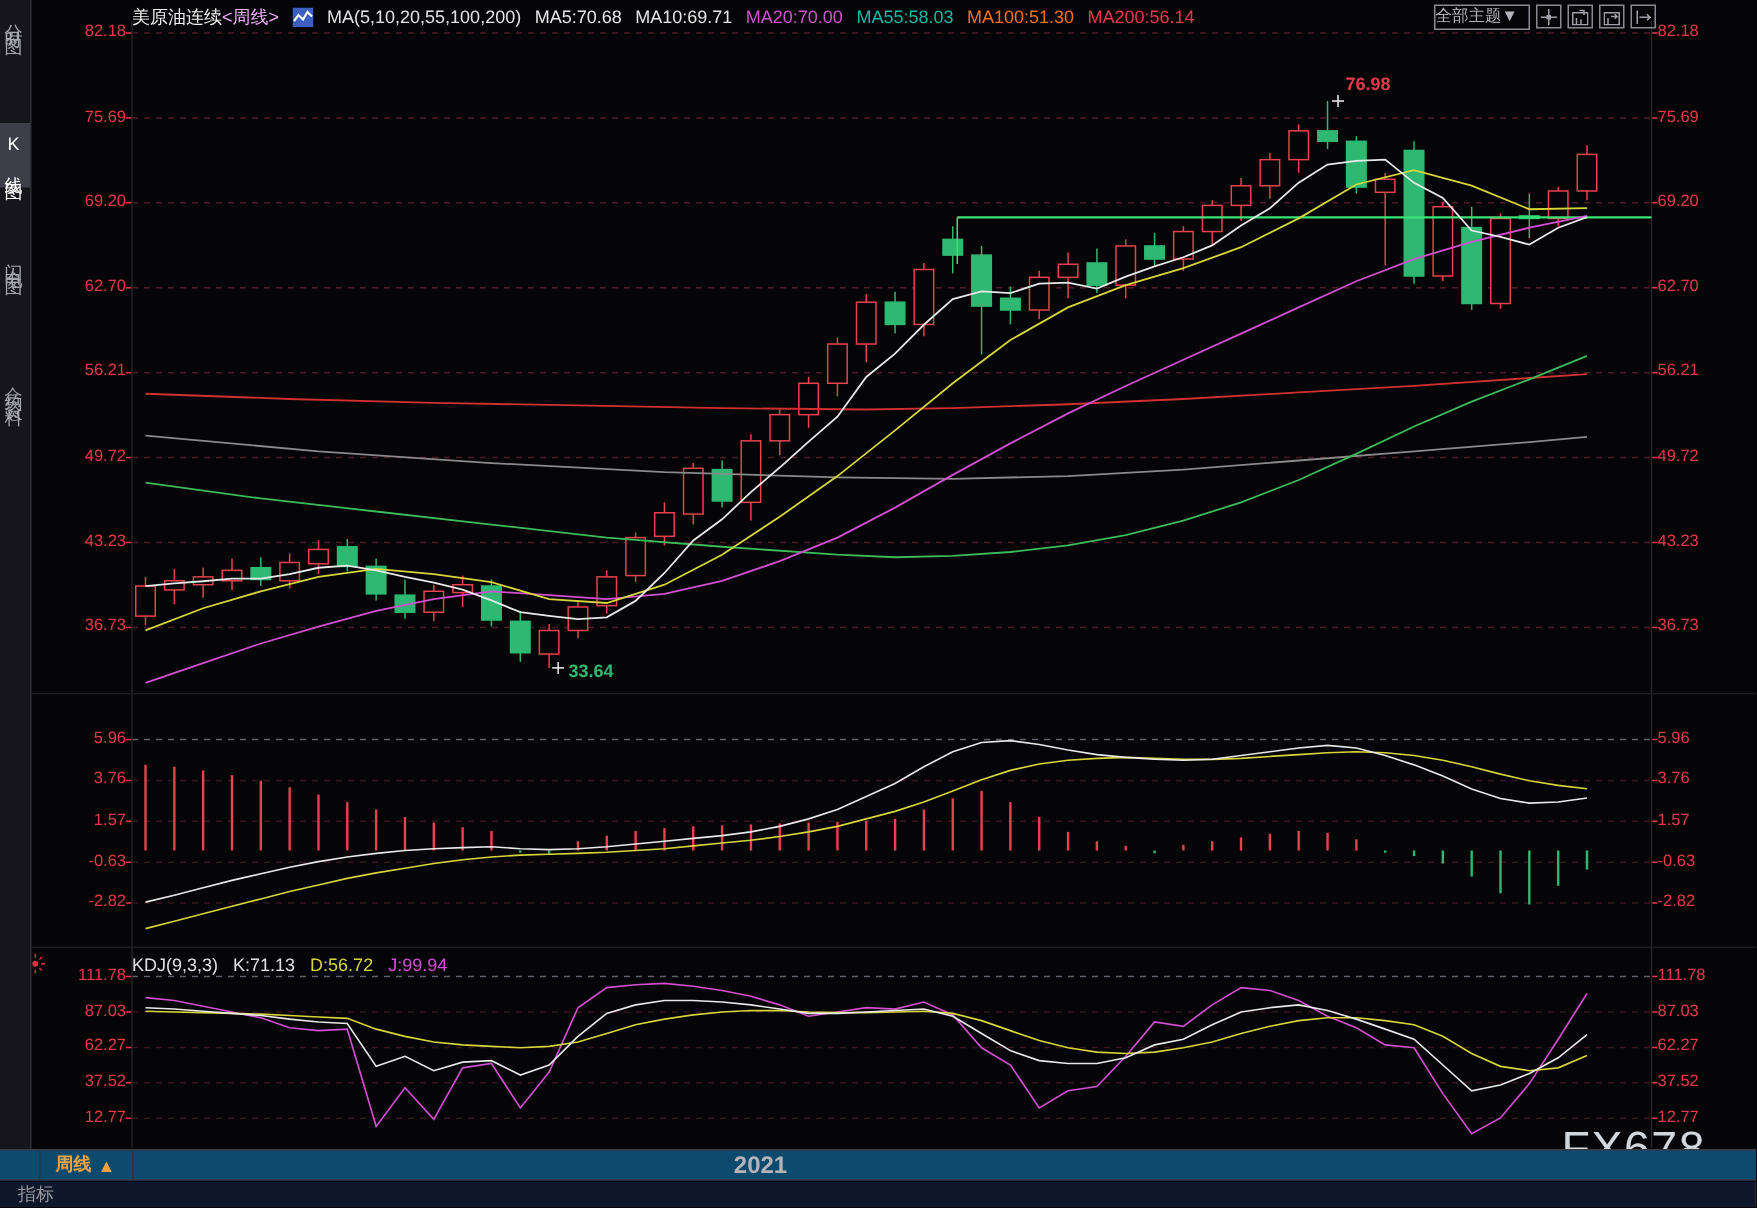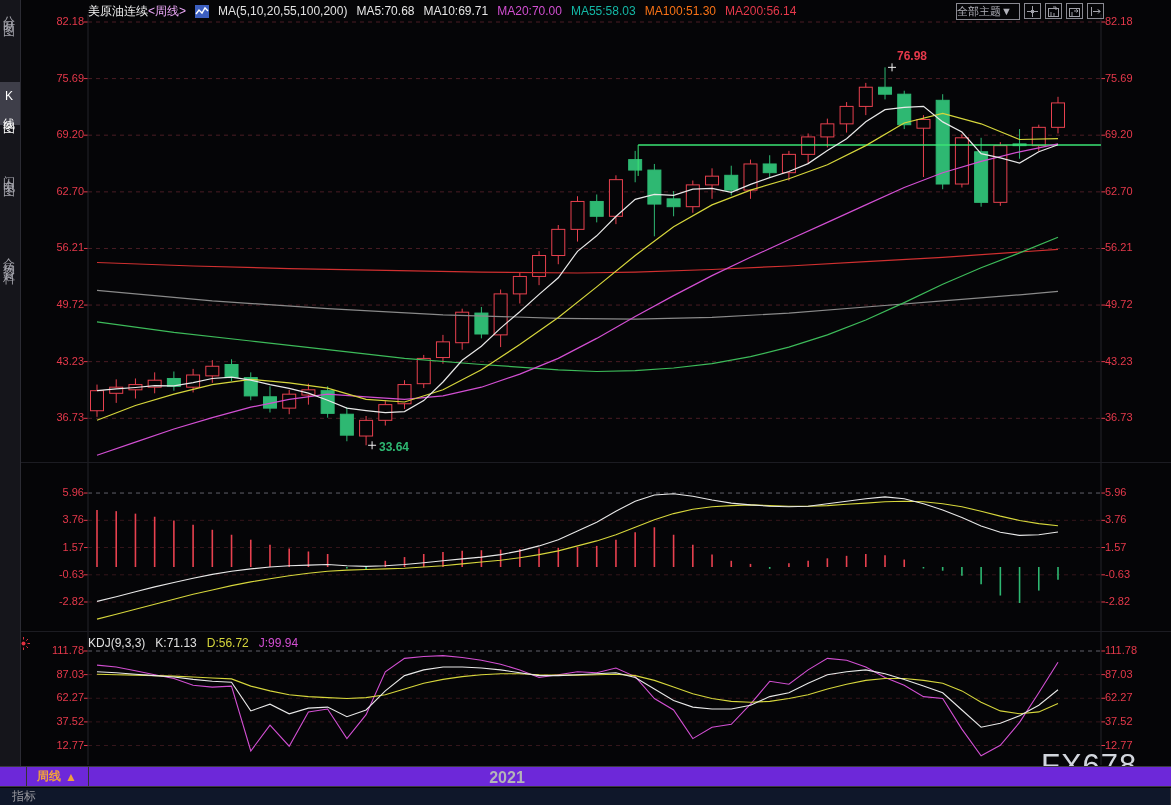--- a/index.html
+++ b/index.html
@@ -37,7 +37,7 @@
   .ann.high{left:897px;top:49px;color:#e6394b;}
   .ann.low{left:379px;top:440px;color:#2eb872;}
   
-  .drow{position:absolute;left:0;top:766px;width:1171px;height:21px;background:#6d28d9;
+  .drow{position:absolute;left:0;top:766px;width:1171px;height:21px;background:#0c4a6e;
         border-top:1px solid #3a3a40;border-bottom:1px solid #3a3a40;box-sizing:border-box;z-index:3;padding-left:32px;}
   .dc1{position:absolute;left:0;top:0;width:26px;height:100%;border-right:1px solid #333;}
   .dc2{position:absolute;left:26px;top:0;width:62px;height:100%;border-right:1px solid #333;

